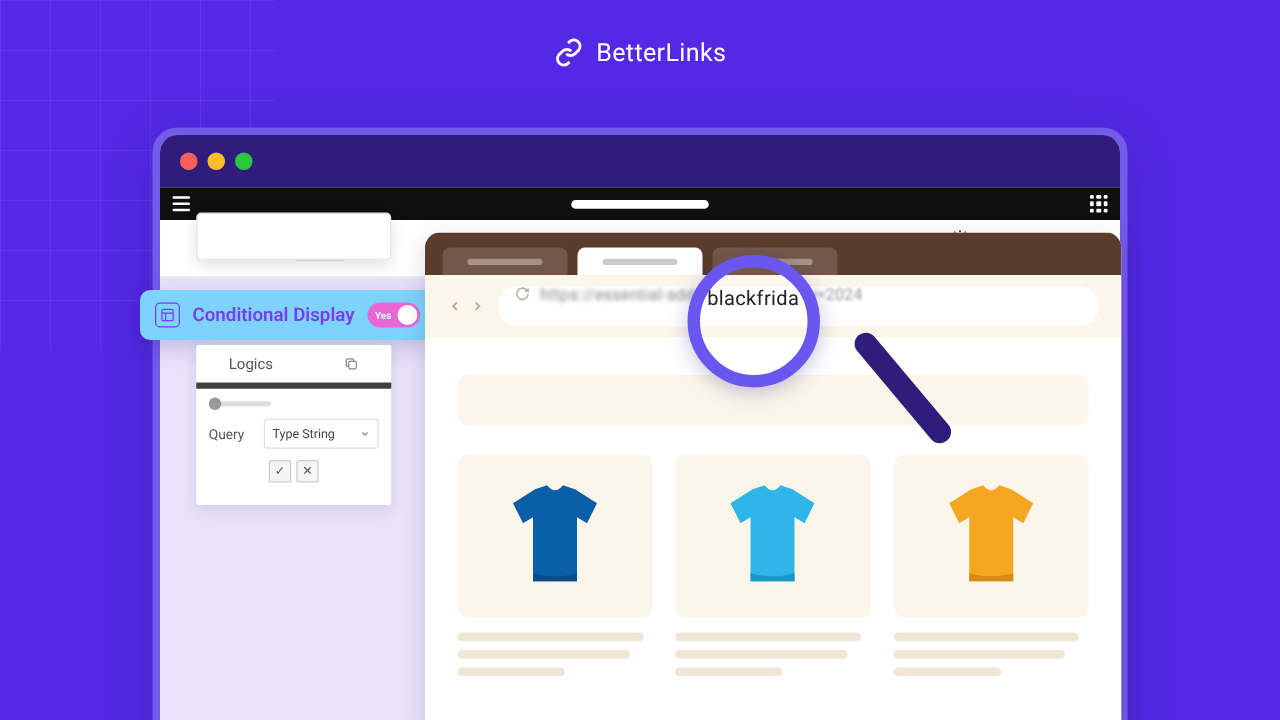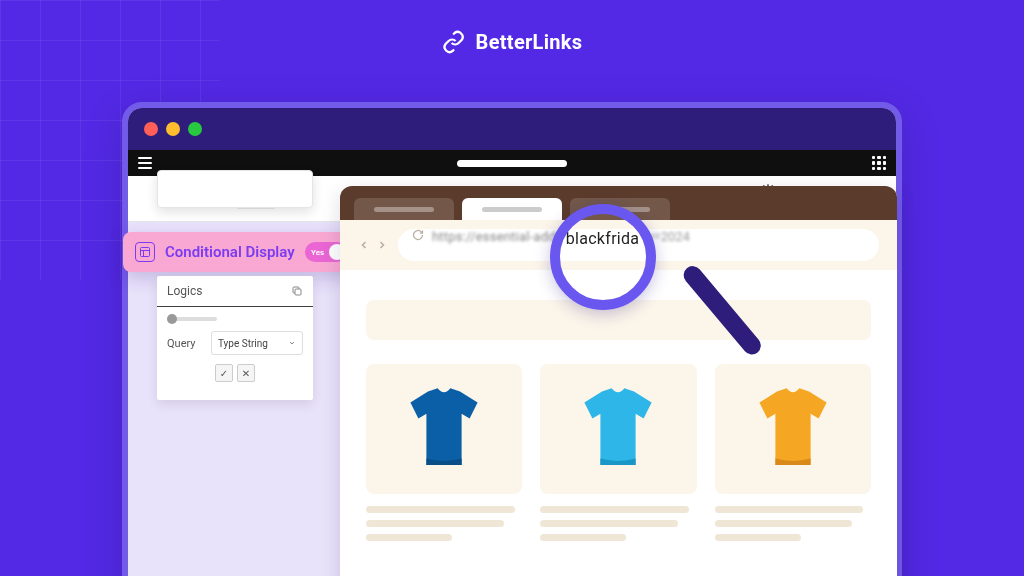--- a/index.html
+++ b/index.html
@@ -7,7 +7,7 @@
 .bg-grid{position:absolute;top:0;left:0;width:220px;height:280px;background-image:linear-gradient(rgba(255,255,255,0.06) 1px,transparent 1px),linear-gradient(90deg,rgba(255,255,255,0.06) 1px,transparent 1px);background-size:40px 40px;pointer-events:none}
 .logo{position:absolute;top:30px;left:50%;transform:translateX(-50%);display:flex;align-items:center;gap:10px;color:#fff}
 .logo-icon{width:24px;height:24px}
-.logo-text{font-size:20px;font-weight:700;letter-spacing:0.3px}
+.logo-text{font-size:20px;font-weight:400;letter-spacing:0.3px}
 .window{position:absolute;top:102px;left:50%;transform:translateX(-50%);width:780px;height:500px;background:#E9E2FB;border:6px solid #735BE9;border-radius:20px 20px 0 0;overflow:hidden;box-shadow:0 10px 40px rgba(0,0,0,.15)}
 .titlebar{height:42px;background:#2E1D7A;display:flex;align-items:center;padding:0 16px;gap:8px}
 .tb-dot{width:14px;height:14px;border-radius:50%}

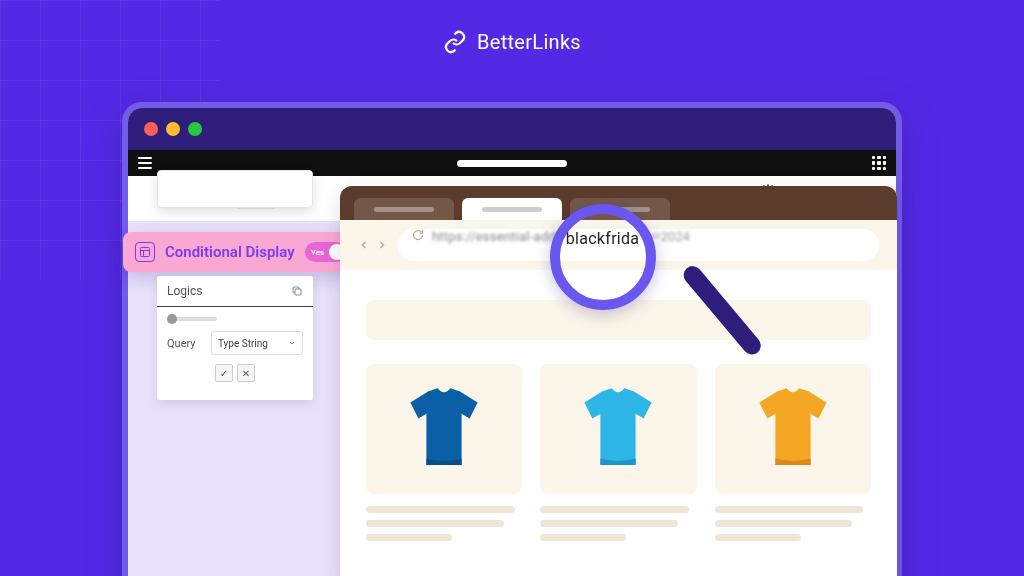--- a/index.html
+++ b/index.html
@@ -36,7 +36,7 @@
 .p-select{flex:1;height:24px;border:1px solid #DDD;border-radius:3px;padding:0 6px;font-size:10px;color:#444;display:flex;align-items:center;justify-content:space-between;background:#fff}
 .p-chev{width:8px;height:8px;color:#888}
 .p-input{flex:1;height:24px;border:1px solid #DDD;border-radius:3px;padding:0 6px;font-size:10px;color:#444;background:#fff}
-.cd-badge{position:absolute;left:123px;top:232px;width:236px;height:40px;background:#f9a8d4;border-radius:8px;box-shadow:0 6px 18px rgba(40,20,120,.2);display:flex;align-items:center;padding:0 12px;gap:10px}
+.cd-badge{position:absolute;left:112px;top:232px;width:236px;height:40px;background:#7dd3fc;border-radius:8px;box-shadow:0 6px 18px rgba(40,20,120,.2);display:flex;align-items:center;padding:0 12px;gap:10px}
 .cd-icon{width:20px;height:20px;border:1.5px solid #7B3CF0;border-radius:4px;display:flex;align-items:center;justify-content:center;color:#7B3CF0}
 .cd-text{font-size:15px;font-weight:600;color:#7B3CF0}
 .cd-toggle{margin-left:auto;width:42px;height:20px;border-radius:10px;background:#E966D4;position:relative;display:flex;align-items:center}

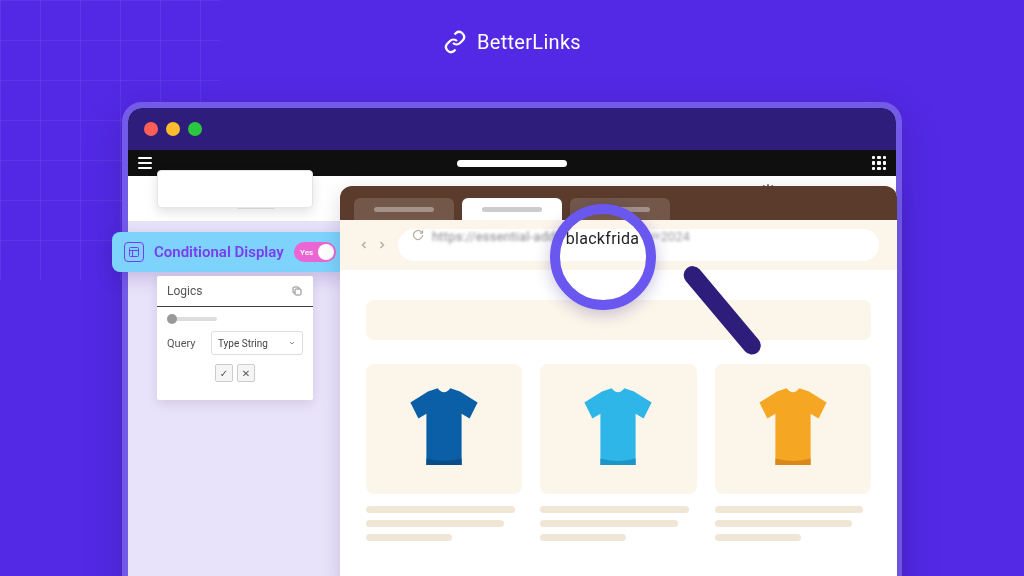--- a/index.html
+++ b/index.html
@@ -43,7 +43,7 @@
 .cd-toggle-label{font-size:8px;color:#fff;margin-left:6px;font-weight:600}
 .cd-knob{position:absolute;right:2px;top:2px;width:16px;height:16px;border-radius:50%;background:#fff}
 .panel2{position:absolute;top:276px;left:157px;width:156px;background:#fff;box-shadow:0 4px 12px rgba(0,0,0,.1);border-radius:2px}
-.panel2-h{display:flex;justify-content:space-between;align-items:center;padding:8px 10px;border-bottom:1px solid #404040}
+.panel2-h{display:flex;justify-content:space-between;align-items:center;padding:8px 26px;border-bottom:5px solid #404040}
 .panel2-title{font-size:12px;color:#555}
 .panel2-copy{width:12px;height:12px;color:#888}
 .panel2-slider{width:50px;height:4px;background:#DDD;border-radius:2px;margin:10px 10px 4px;position:relative}

